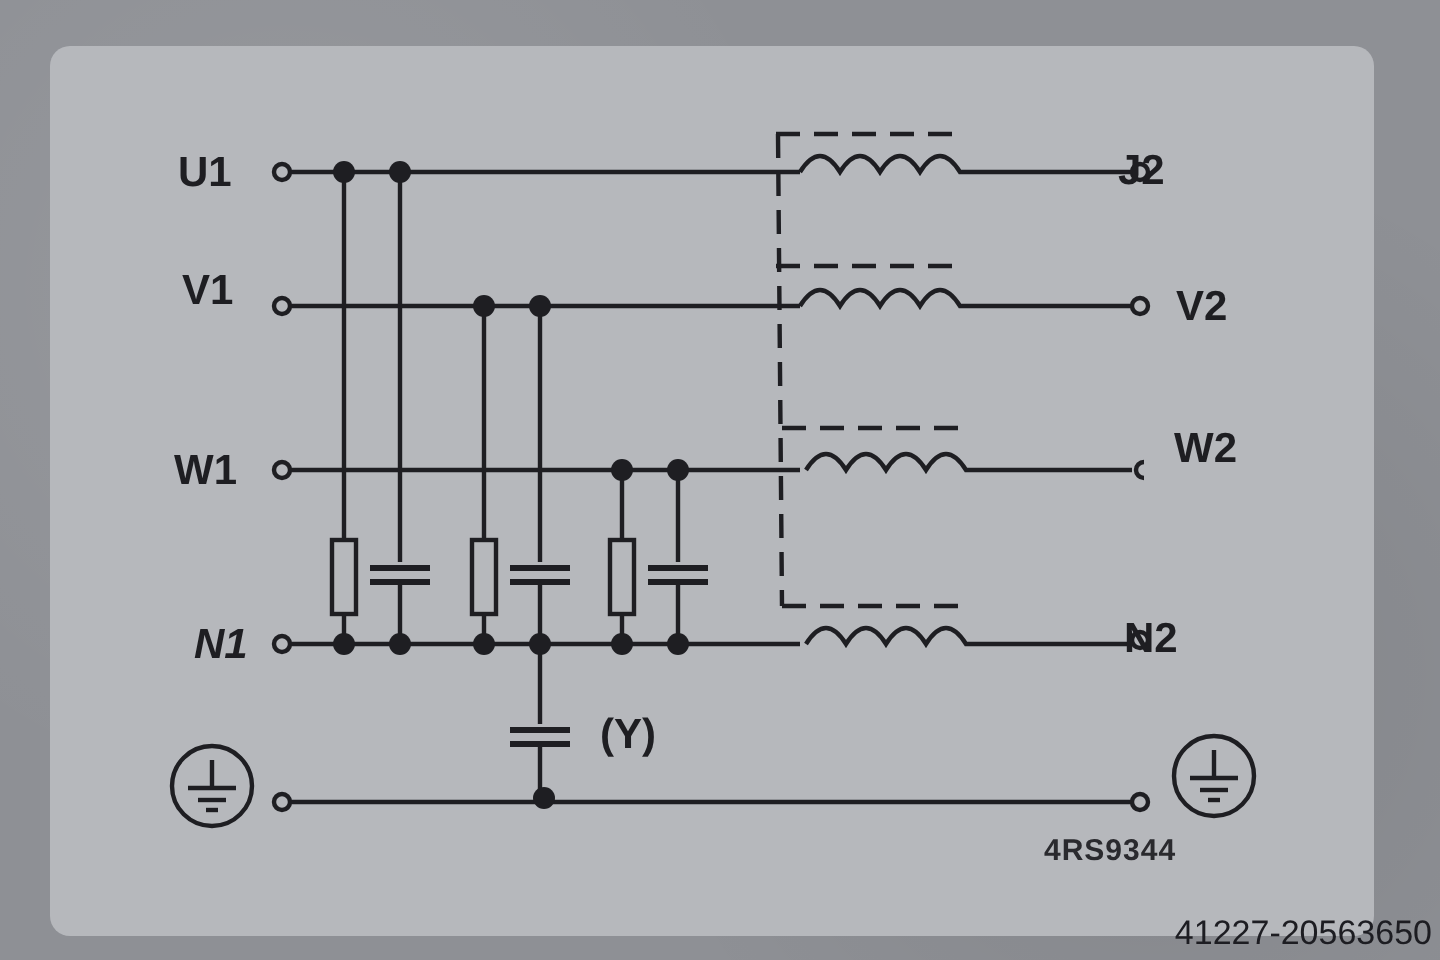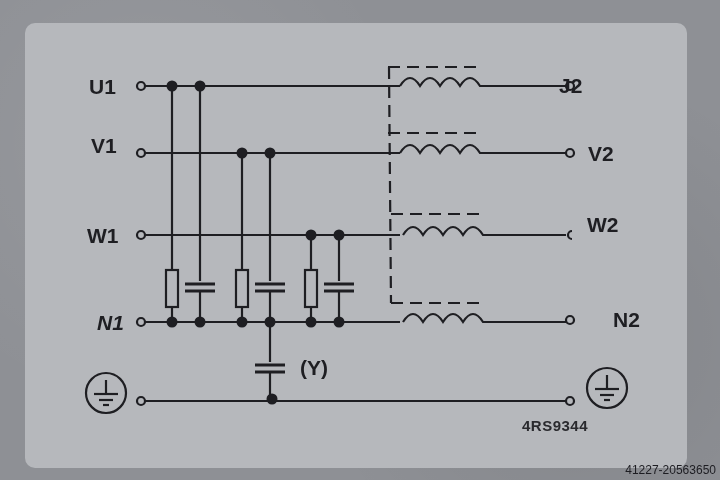--- a/index.html
+++ b/index.html
@@ -154,7 +154,7 @@
 <div class="term-label" style="left:559px; top:75px;">J2</div>
 <div class="term-label" style="left:588px; top:143px;">V2</div>
 <div class="term-label" style="left:587px; top:214px;">W2</div>
-<div class="term-label" style="left:613px; top:309px;">N2</div>
+<div class="term-label" style="left:562px; top:309px;">N2</div>
 
 <div class="y-label">(Y)</div>
 <div class="part-code">4RS9344</div>

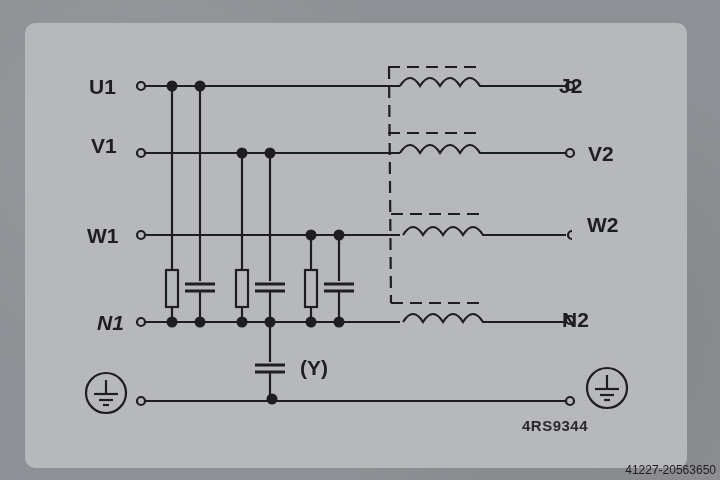--- a/index.html
+++ b/index.html
@@ -30,7 +30,7 @@
     font-weight: bold; color: #2a2a2e; letter-spacing: 0.5px;
   }
   .watermark {
-    position: absolute; right: 4px; bottom: 3px; font-size: 12px; color: #1d1d22;
+    position: absolute; right: 4px; bottom: 3px; font-size: 17px; color: #1d1d22;
   }
   .y-label {
     position: absolute; left: 300px; top: 356px; font-weight: bold; font-size: 21px; color: #1e1e22;

